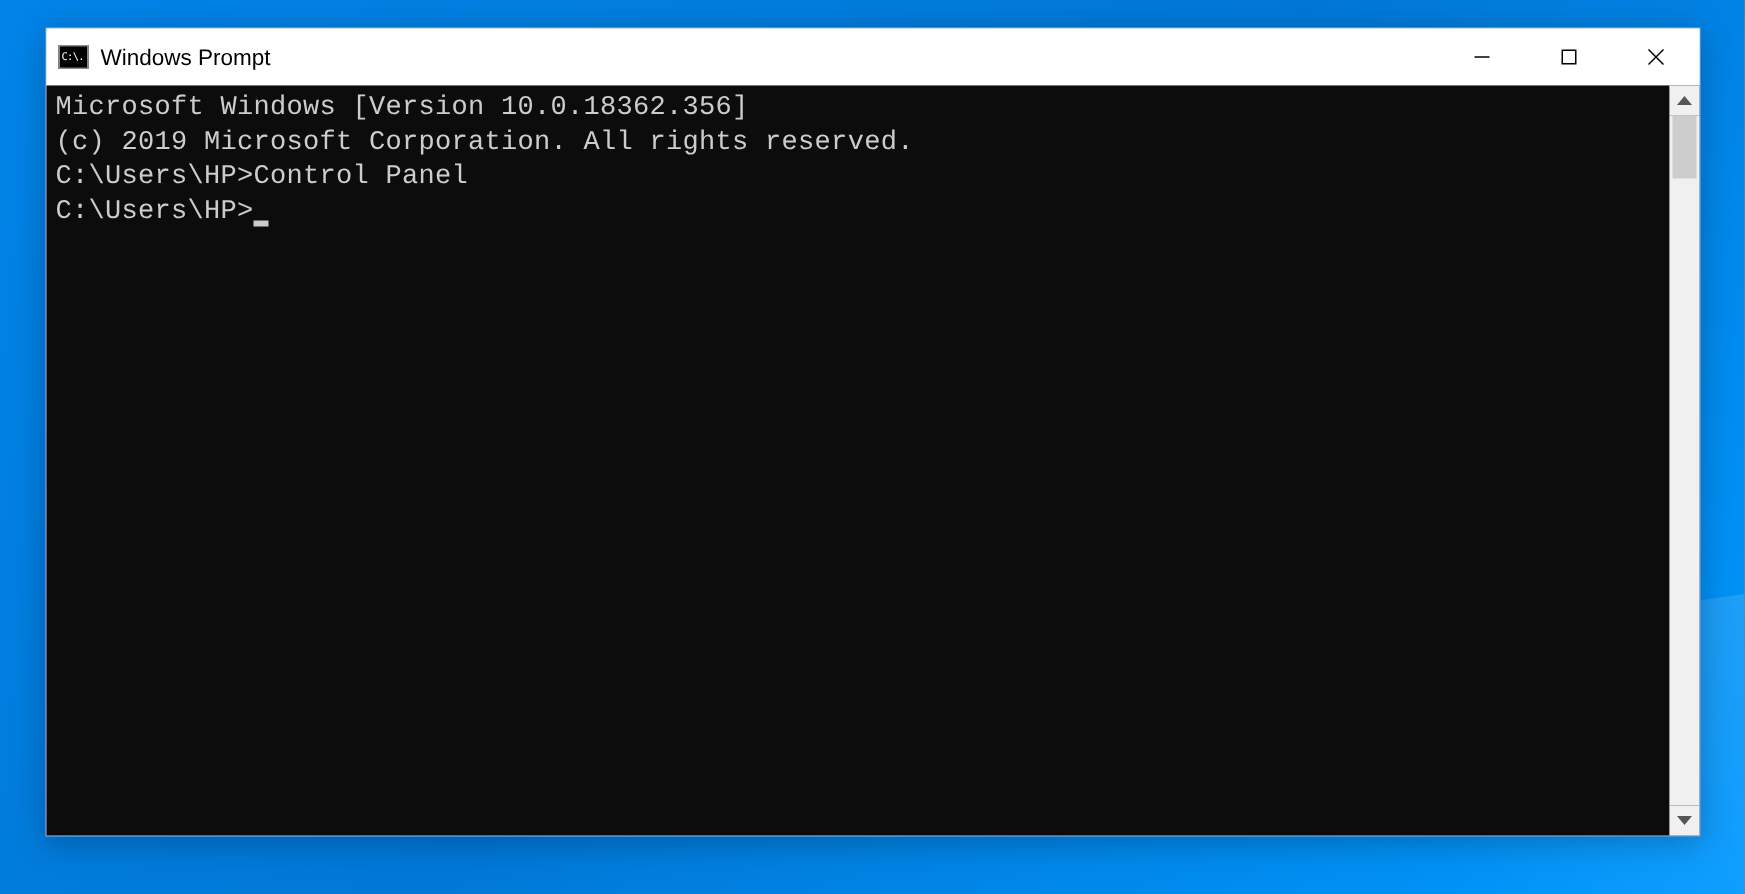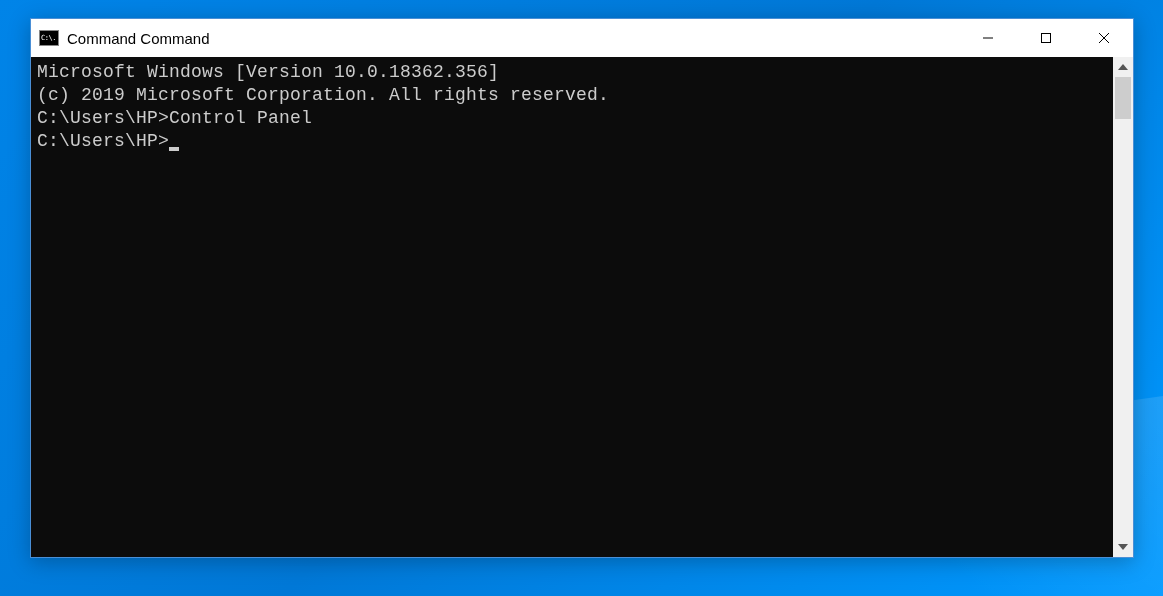--- a/index.html
+++ b/index.html
@@ -159,7 +159,7 @@
     <div class="titlebar-icon">
       <span class="titlebar-icon-text">C:\.</span>
     </div>
-    <span class="titlebar-label">Command Command</span>
+    <span class="titlebar-label">Windows Prompt</span>
     <div class="titlebar-controls">
       <button class="titlebar-btn">
         <svg width="12" height="12" viewBox="0 0 12 12">

